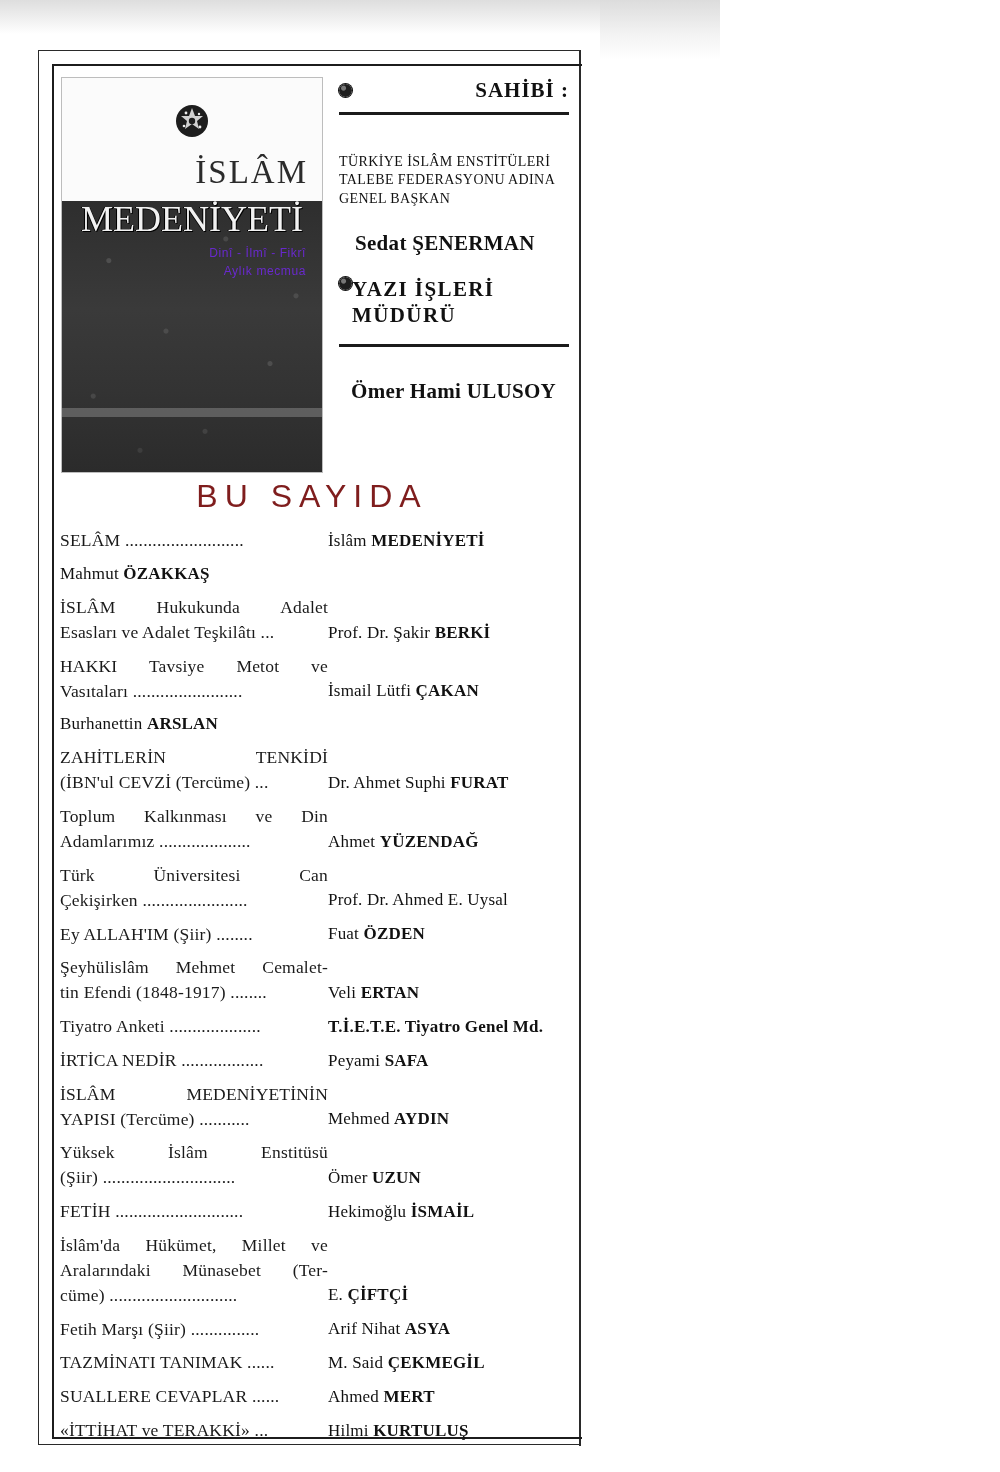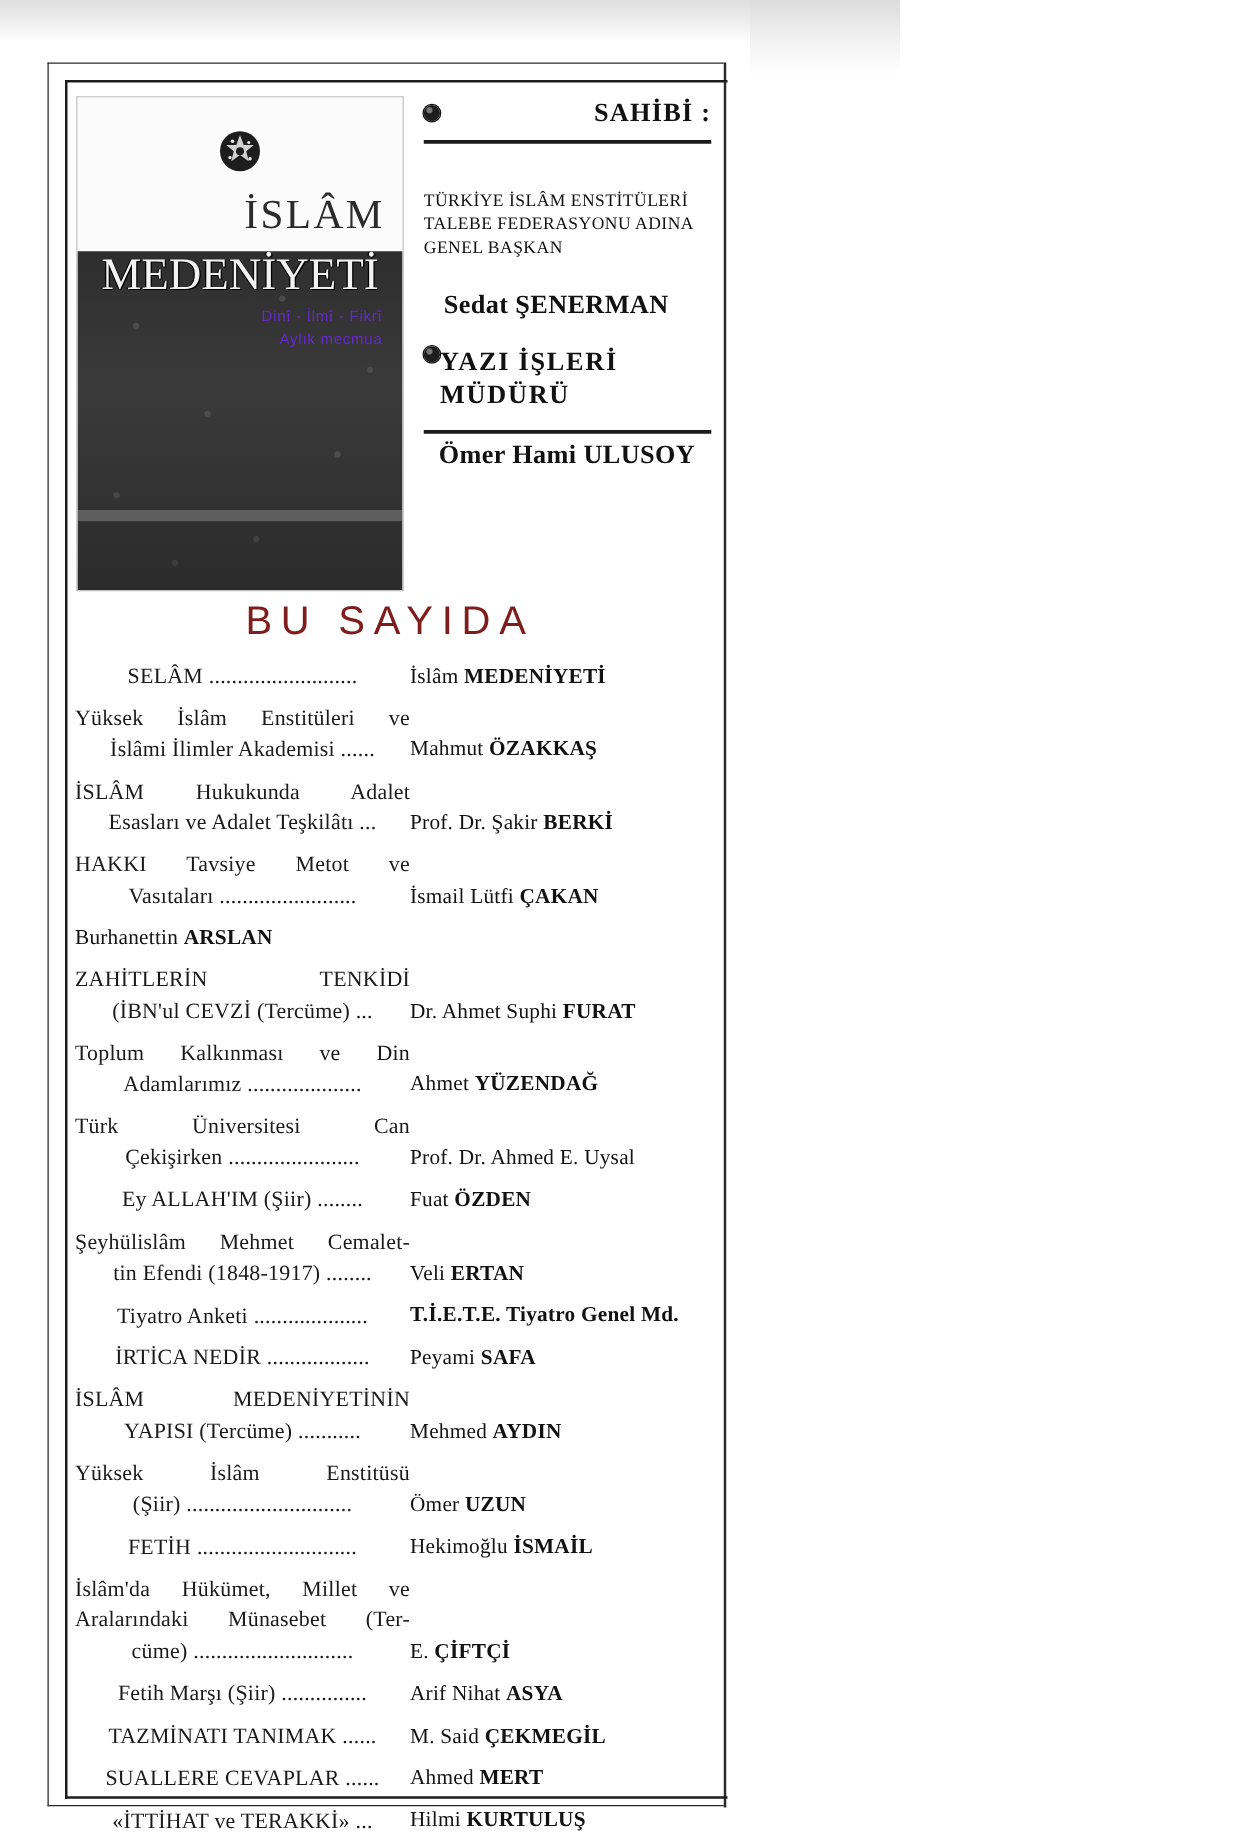--- a/index.html
+++ b/index.html
@@ -190,7 +190,7 @@
   }
   .imprint-heading-2 .lines { line-height: 1.22; }
   .imprint-name-2 {
-    margin-top: 4px;
+    margin-top: 32px;
     font-size: 21px;
     font-weight: bold;
     letter-spacing: .3px;

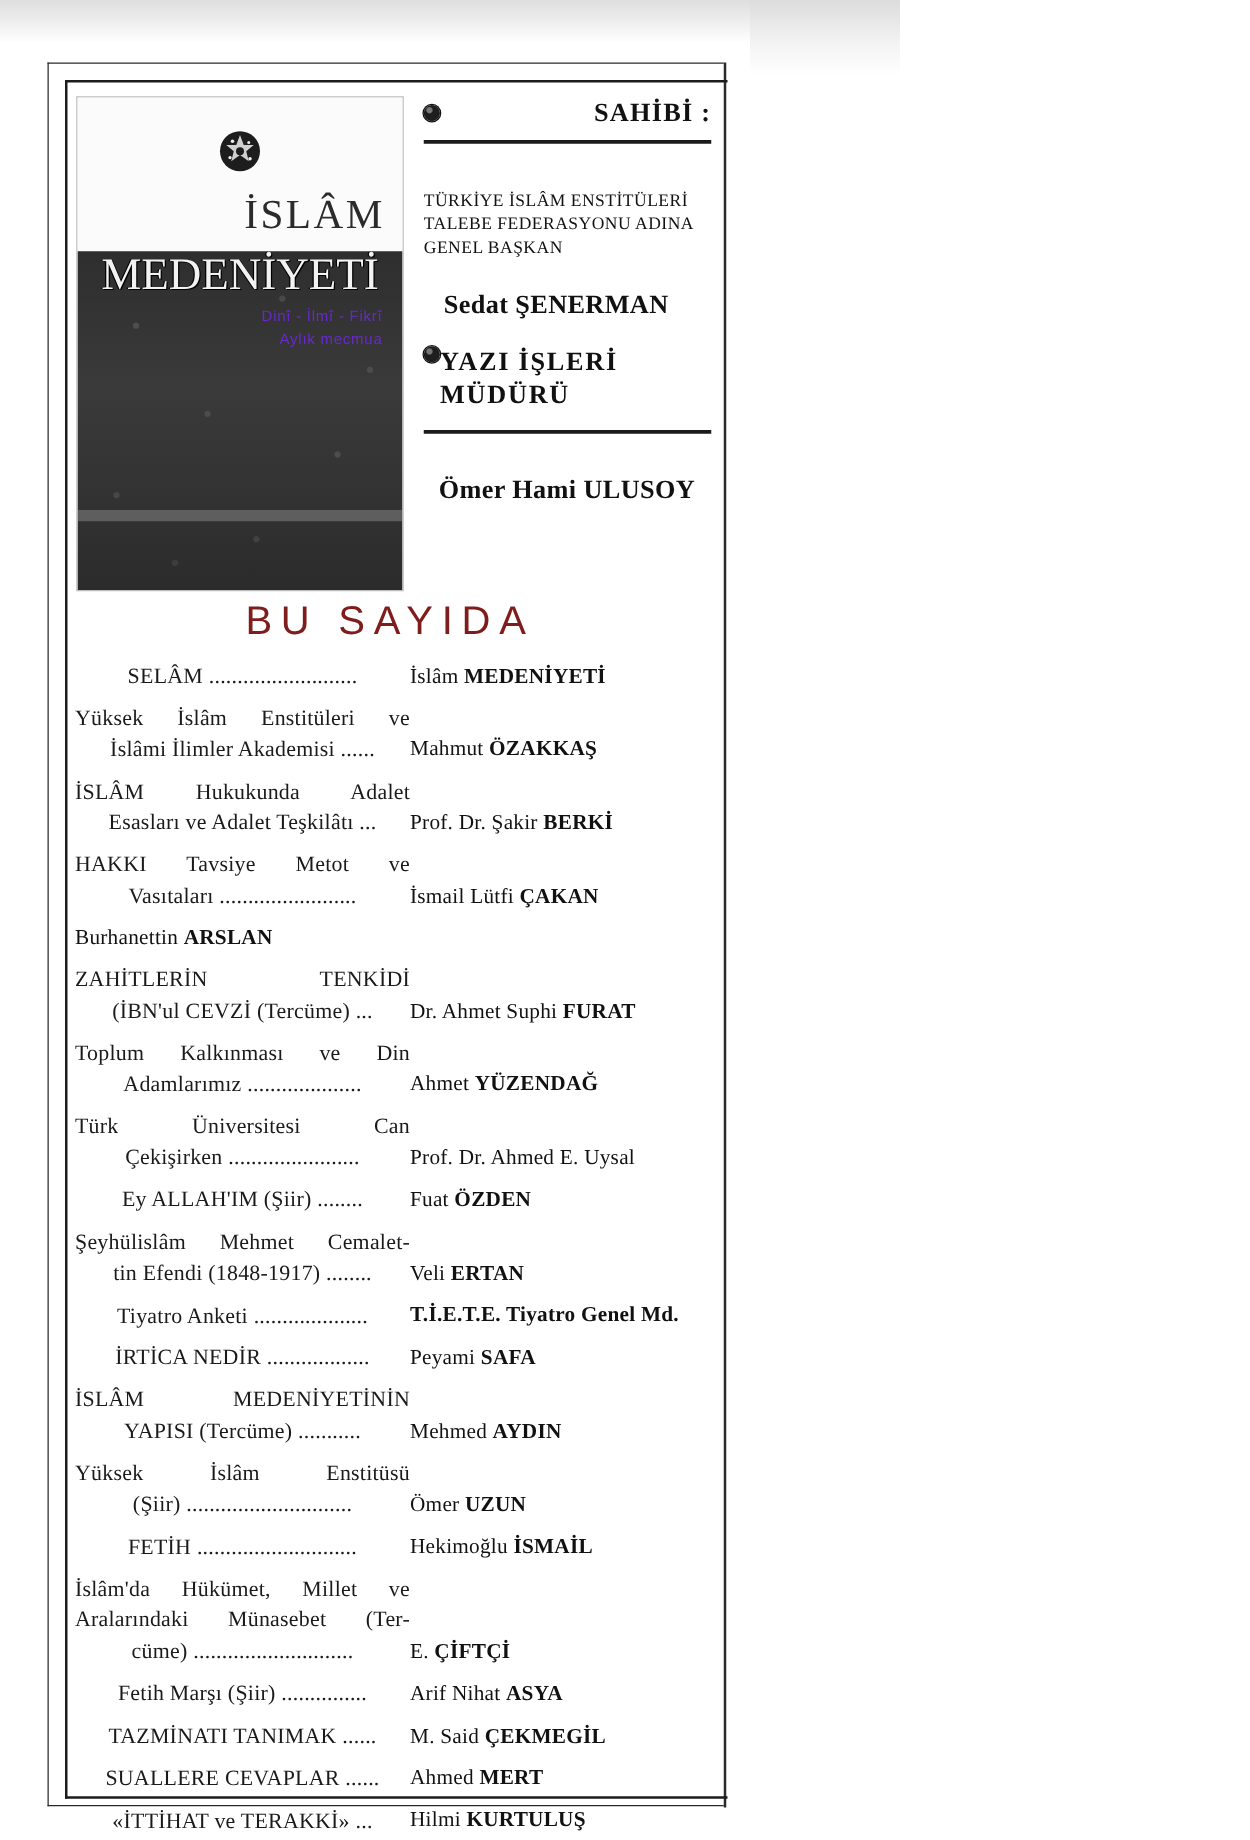--- a/index.html
+++ b/index.html
@@ -238,7 +238,6 @@
     display: block;
     white-space: nowrap;
     overflow: hidden;
-    text-align: center;
   }
   .entry-author {
     flex: 1 1 auto;

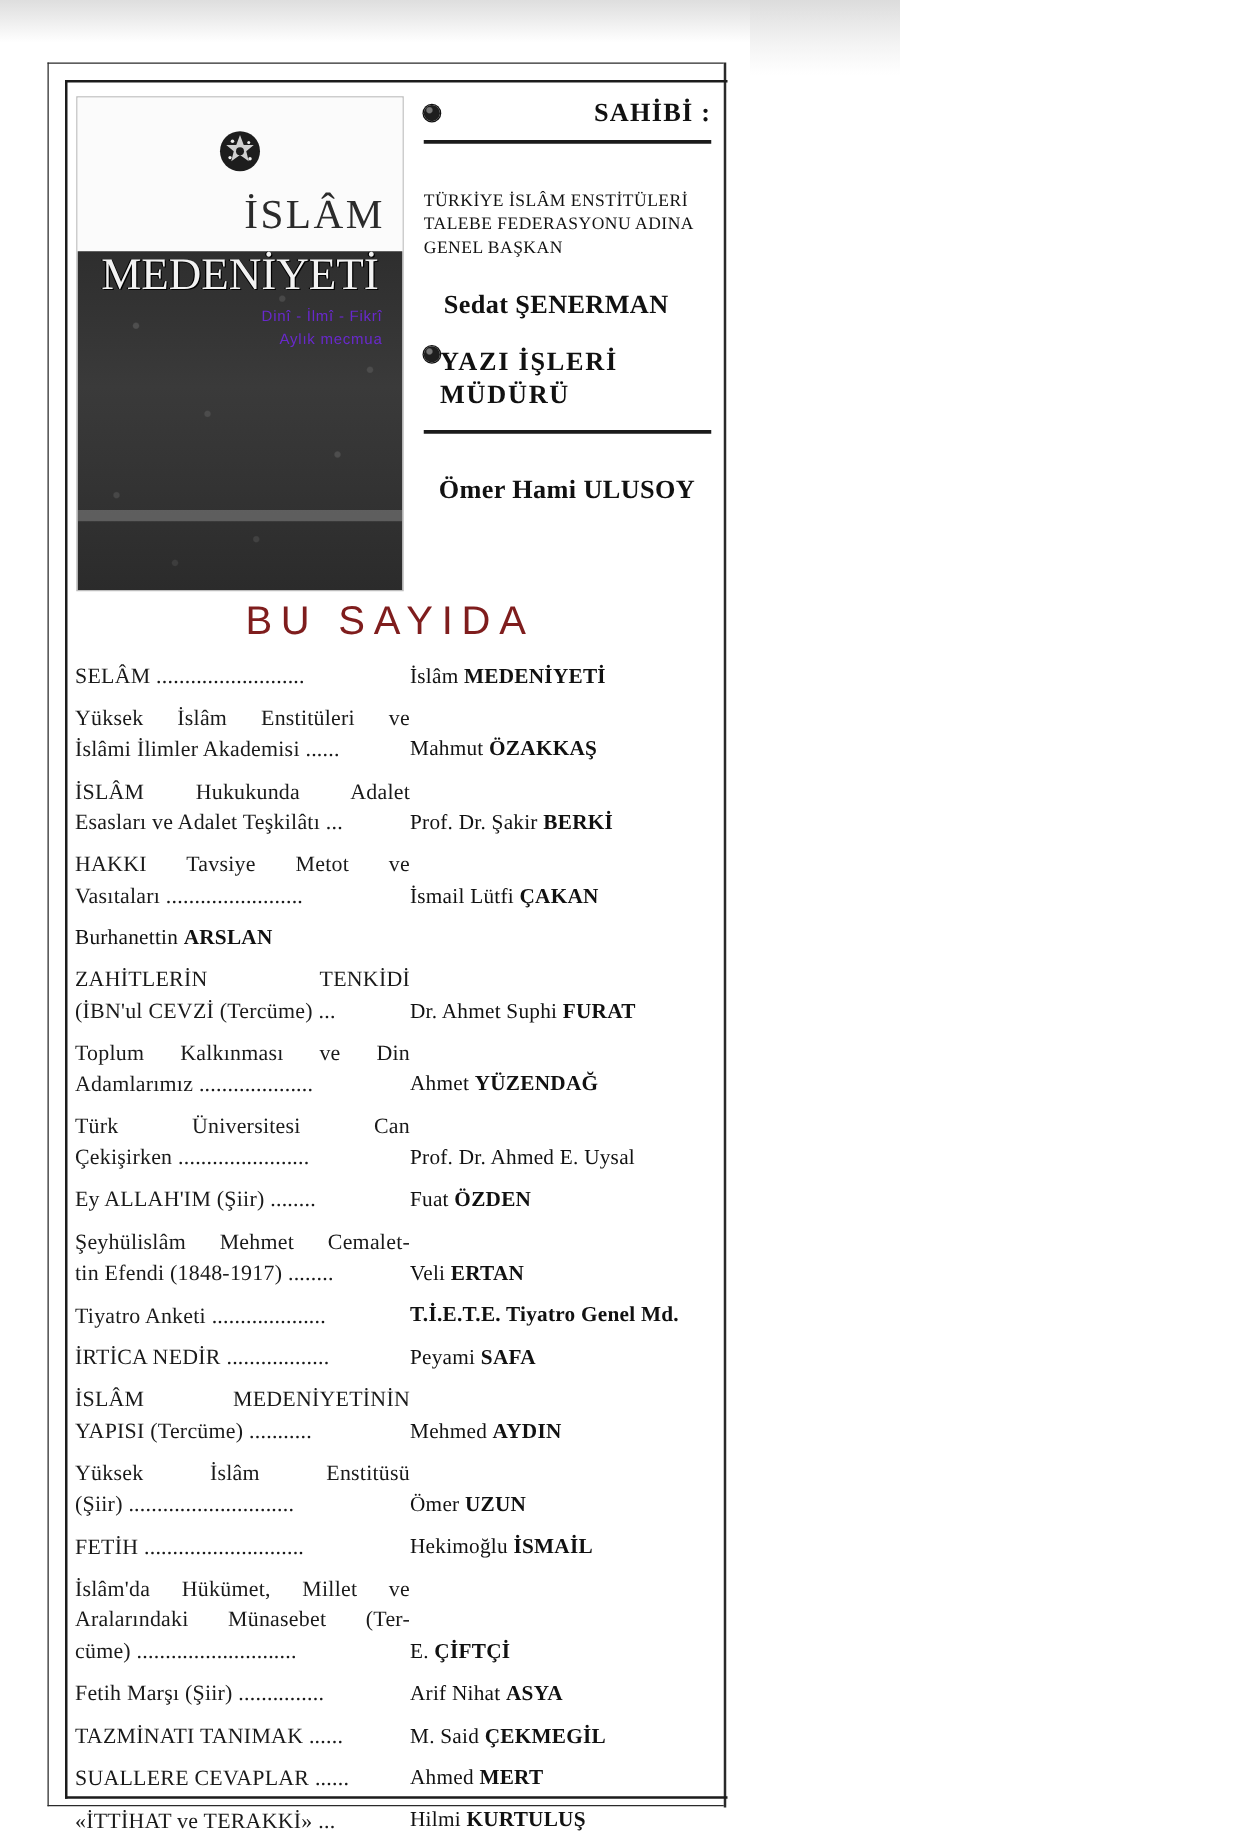--- a/index.html
+++ b/index.html
@@ -316,10 +316,6 @@
       <div class="entry-author"><span class="light">İslâm </span>MEDENİYETİ</div>
     </div>
     <div class="entry two-line">
-      <div class="entry-title">
-        <span class="just">Yüksek  İslâm  Enstitüleri  ve</span>
-        <span class="leader-line">İslâmi İlimler Akademisi ......</span>
-      </div>
       <div class="entry-author"><span class="light">Mahmut </span>ÖZAKKAŞ</div>
     </div>
     <div class="entry two-line">

